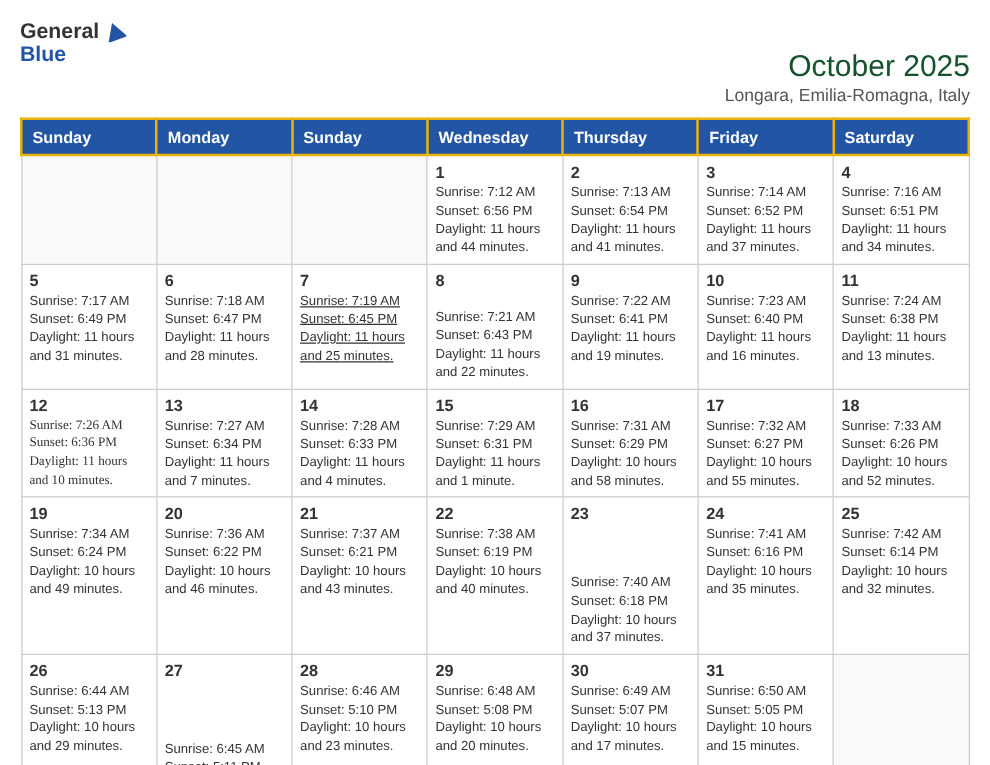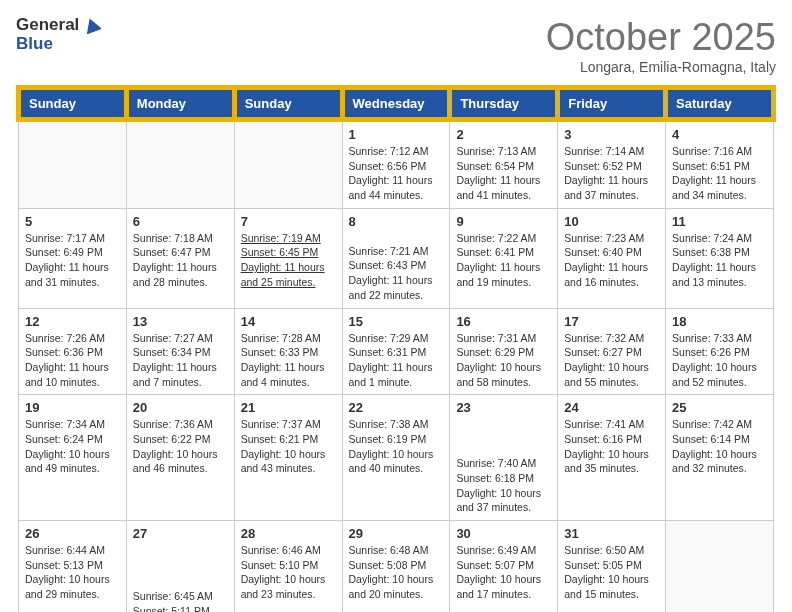--- a/index.html
+++ b/index.html
@@ -25,9 +25,10 @@
     }
     .title-block { text-align: right; }
     .month-title {
-      font-size: 38px;
-      color: #737373;
+      font-size: 24px;
+      color: #14532d;
       font-weight: normal;
+      margin-top: 24px;
     }
     .location {
       font-size: 14px;

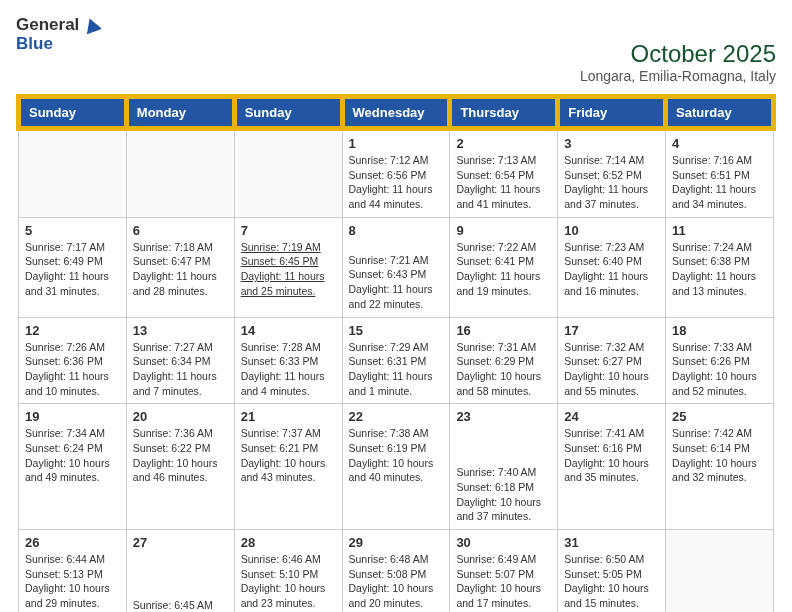--- a/index.html
+++ b/index.html
@@ -46,7 +46,7 @@
       padding: 6px 8px;
       font-size: 13px;
       font-weight: bold;
-      border: 5px solid #eab308;
+      border: 2px solid #eab308;
     }
     .calendar td {
       width: 14.28%;

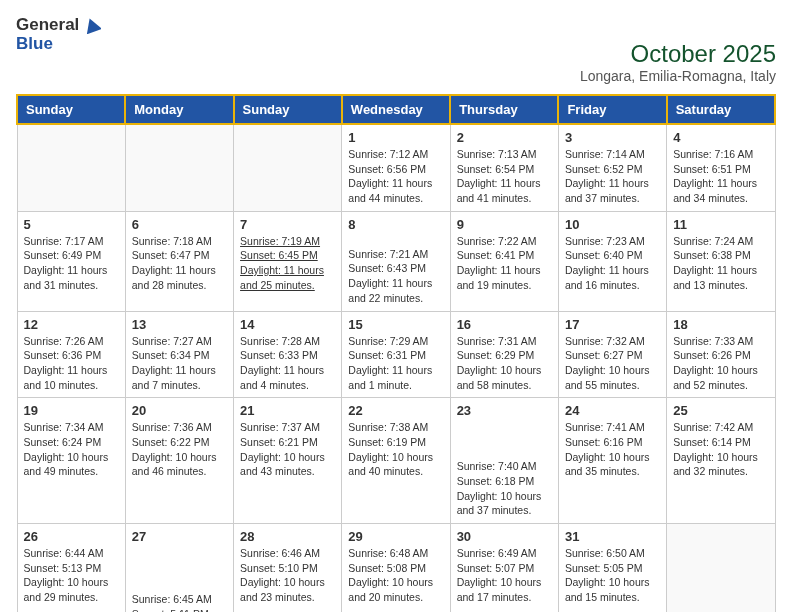--- a/index.html
+++ b/index.html
@@ -181,7 +181,7 @@
       <tr>
         <td>
           <div class="day-number">12</div>
-          <div class="day-info" style="white-space: pre-line;">Sunrise: 7:26 AM
+          <div class="day-info" style="white-space: pre-line; font-family: Liberation Serif, serif;">Sunrise: 7:26 AM
 Sunset: 6:36 PM
 Daylight: 11 hours and 10 minutes.</div>
         </td>

